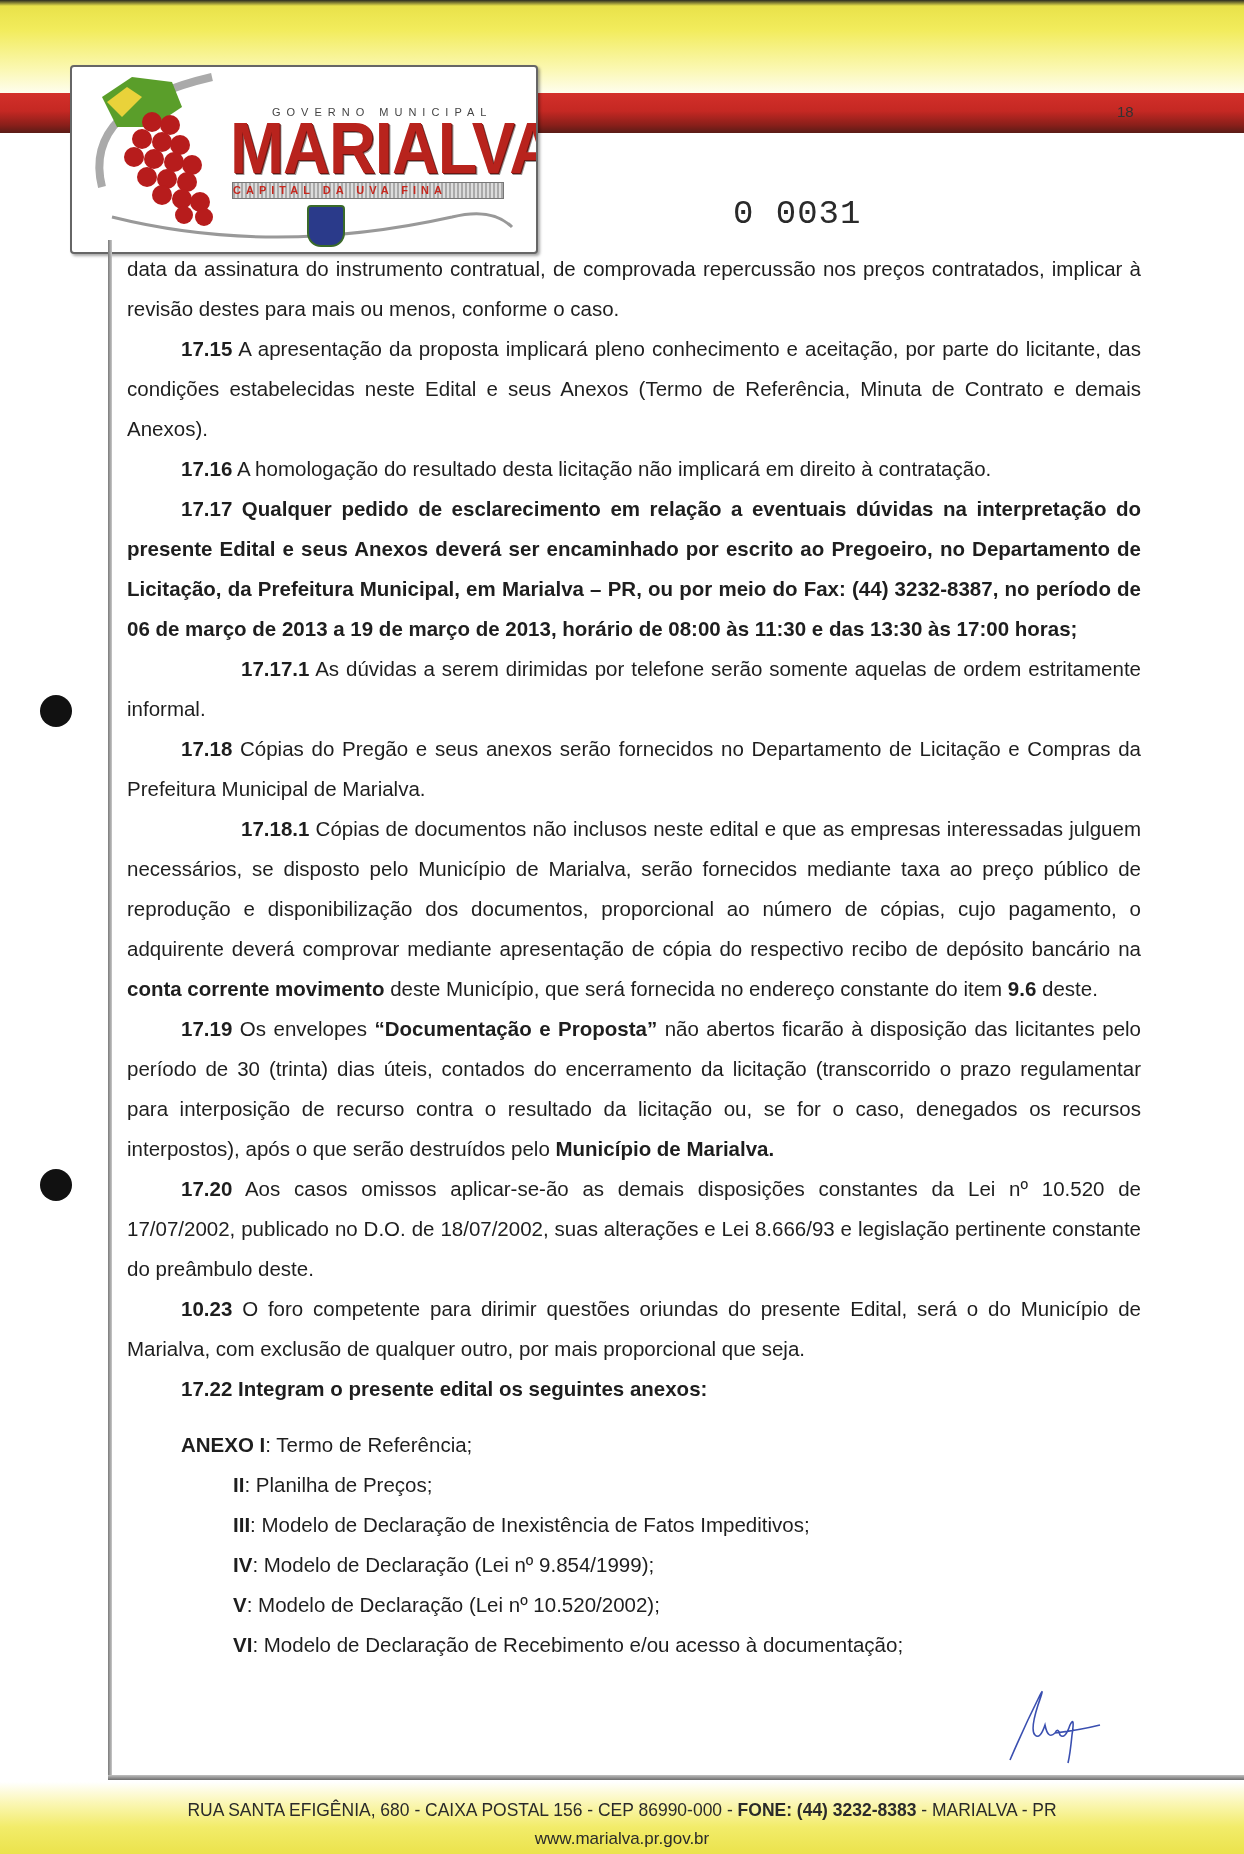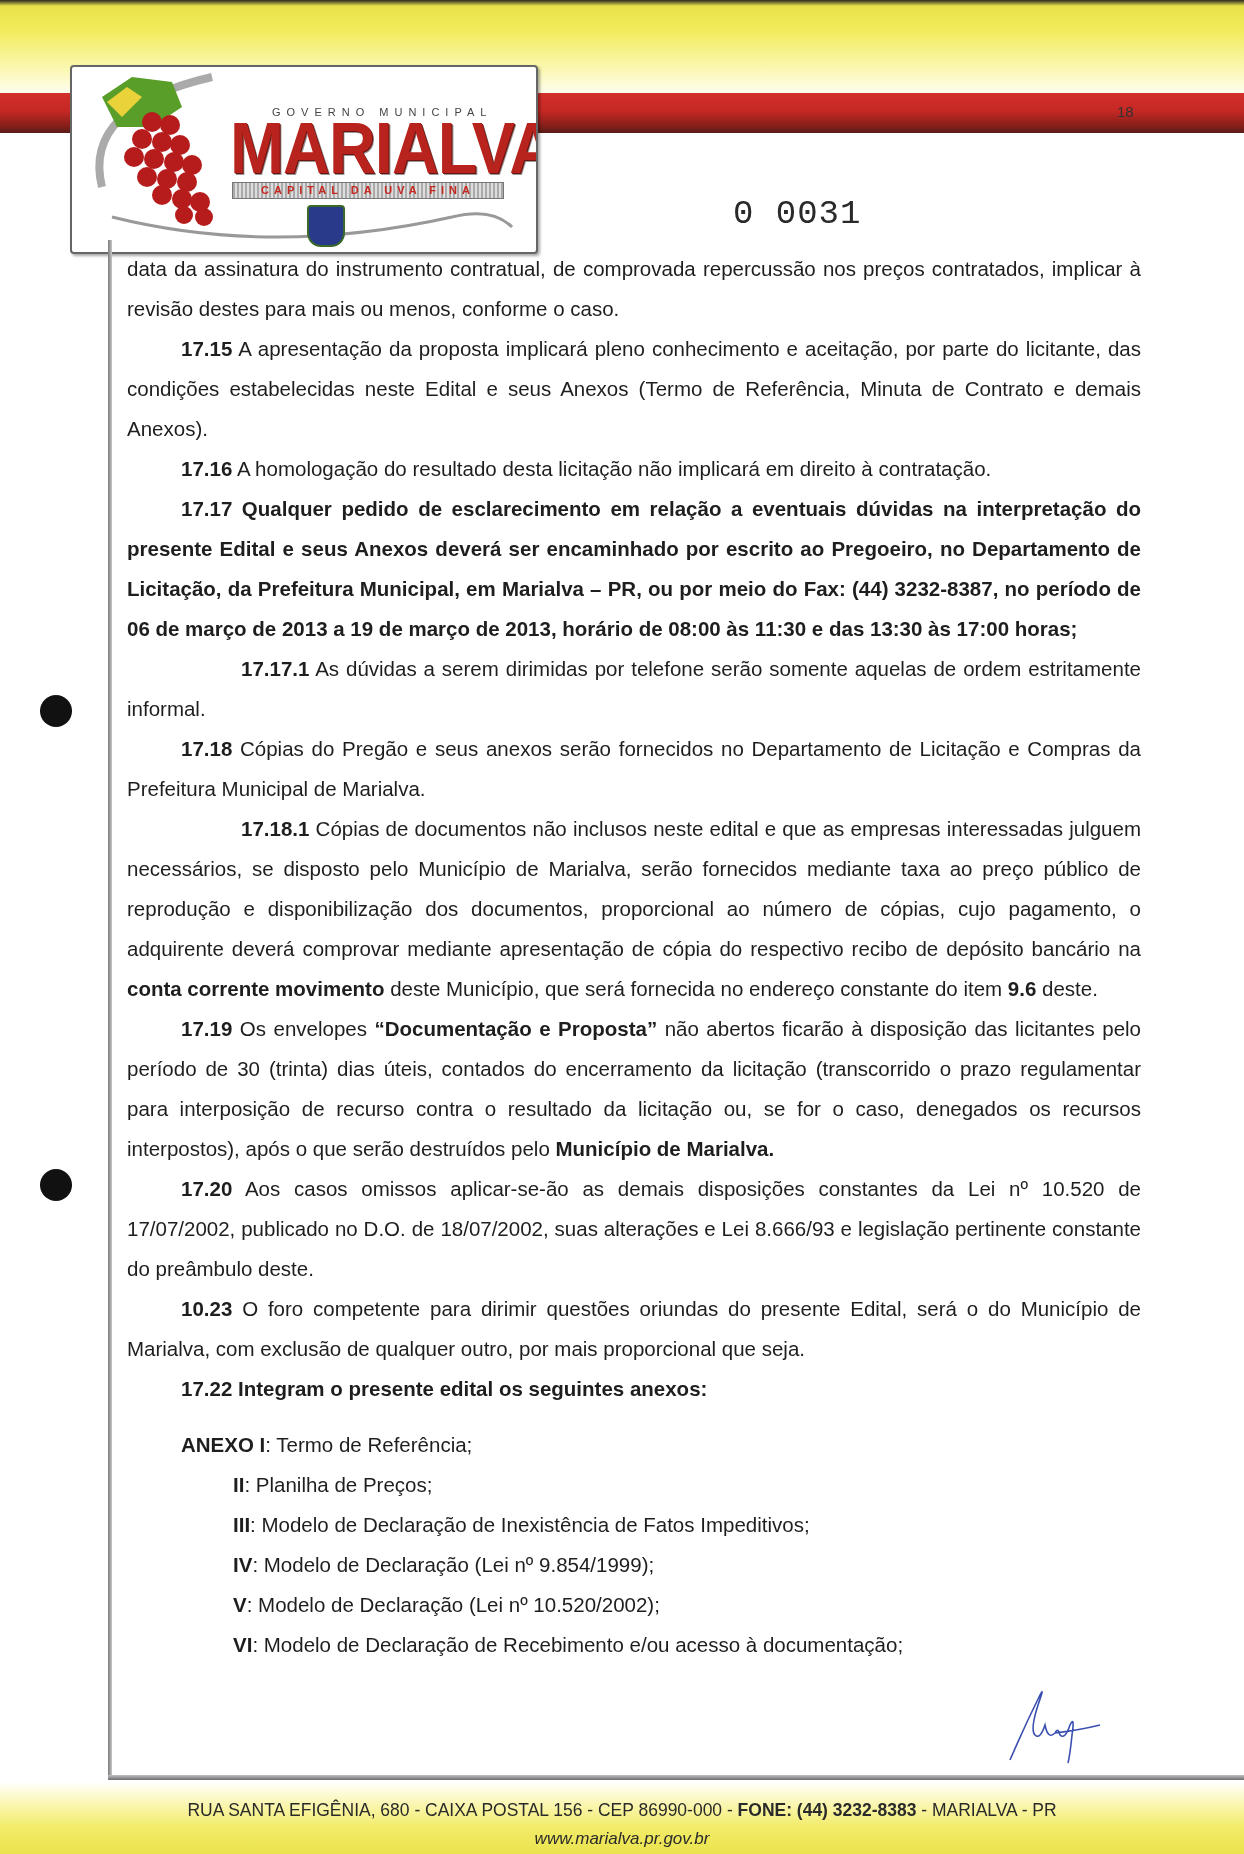--- a/index.html
+++ b/index.html
@@ -43,7 +43,7 @@
     background:repeating-linear-gradient(90deg,#aaa 0 2px,#ddd 2px 4px);
     border:1px solid #777;
     font-size:11px; font-weight:bold; color:#c5281f; letter-spacing:5px;
-    line-height:15px; text-align:center;
+    line-height:15px; 
   }
   .logo-crest {
     position:absolute; left:235px; top:138px; width:34px; height:38px;

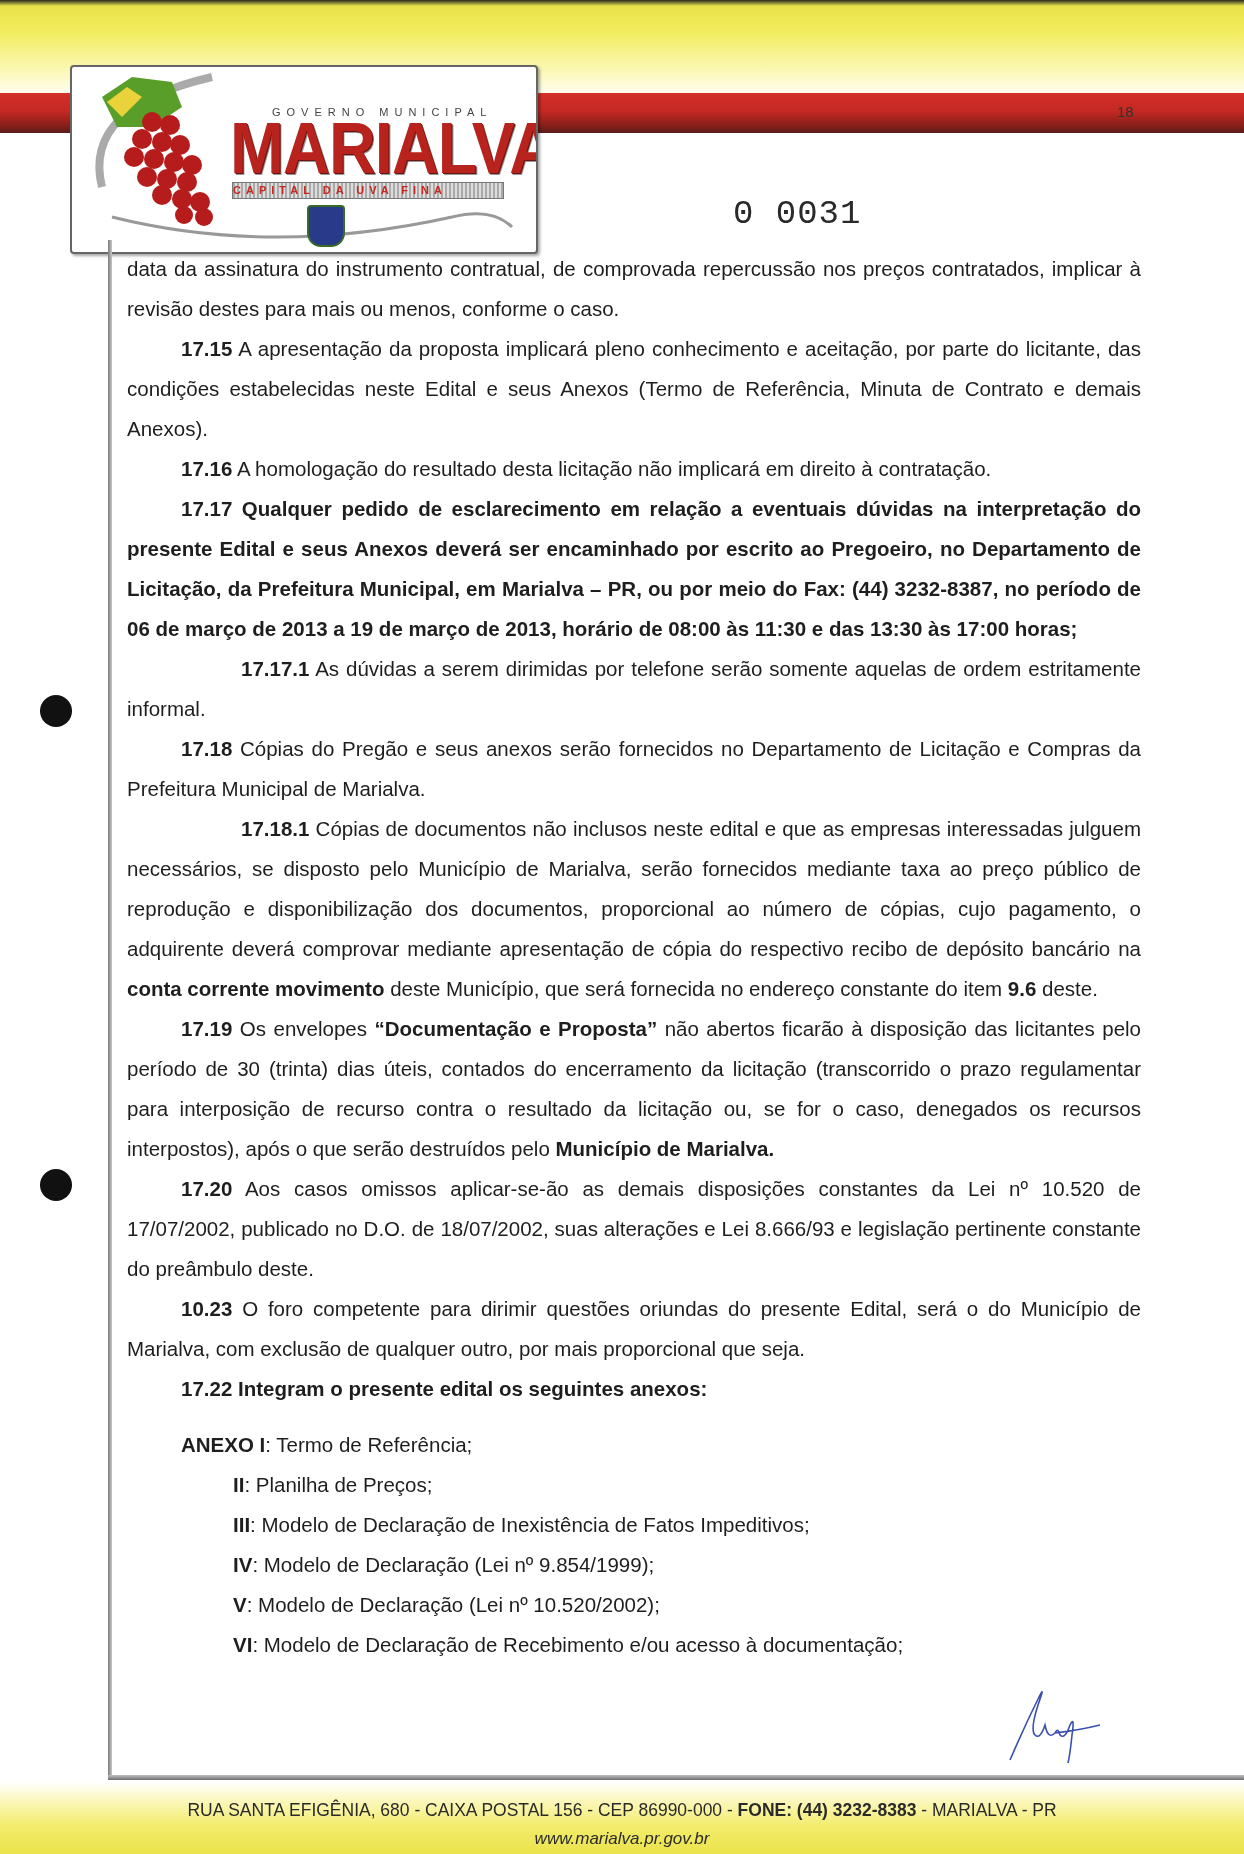--- a/index.html
+++ b/index.html
@@ -88,7 +88,7 @@
   }
   .footer-url {
     position:absolute; left:0; top:1829px; width:1244px; text-align:center;
-    font-size:17px; color:#2a2a2a;font-style:italic;
+    font-size:17px; color:#2a2a2a;
   }
 </style>
 </head>

